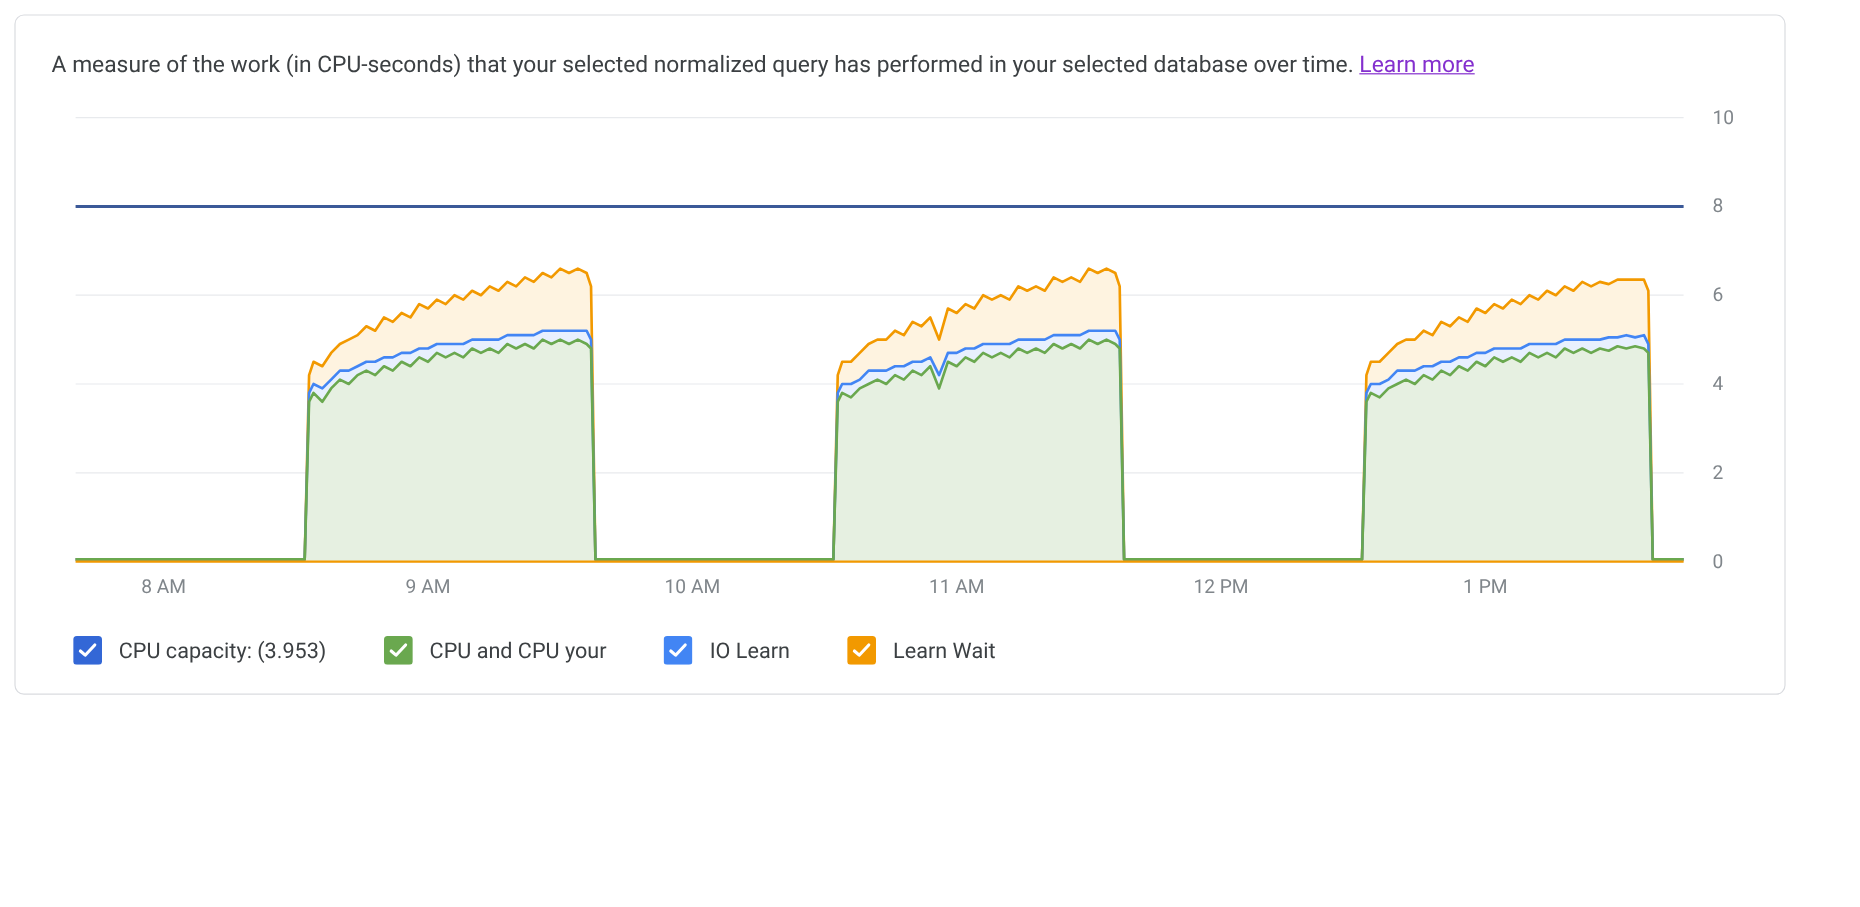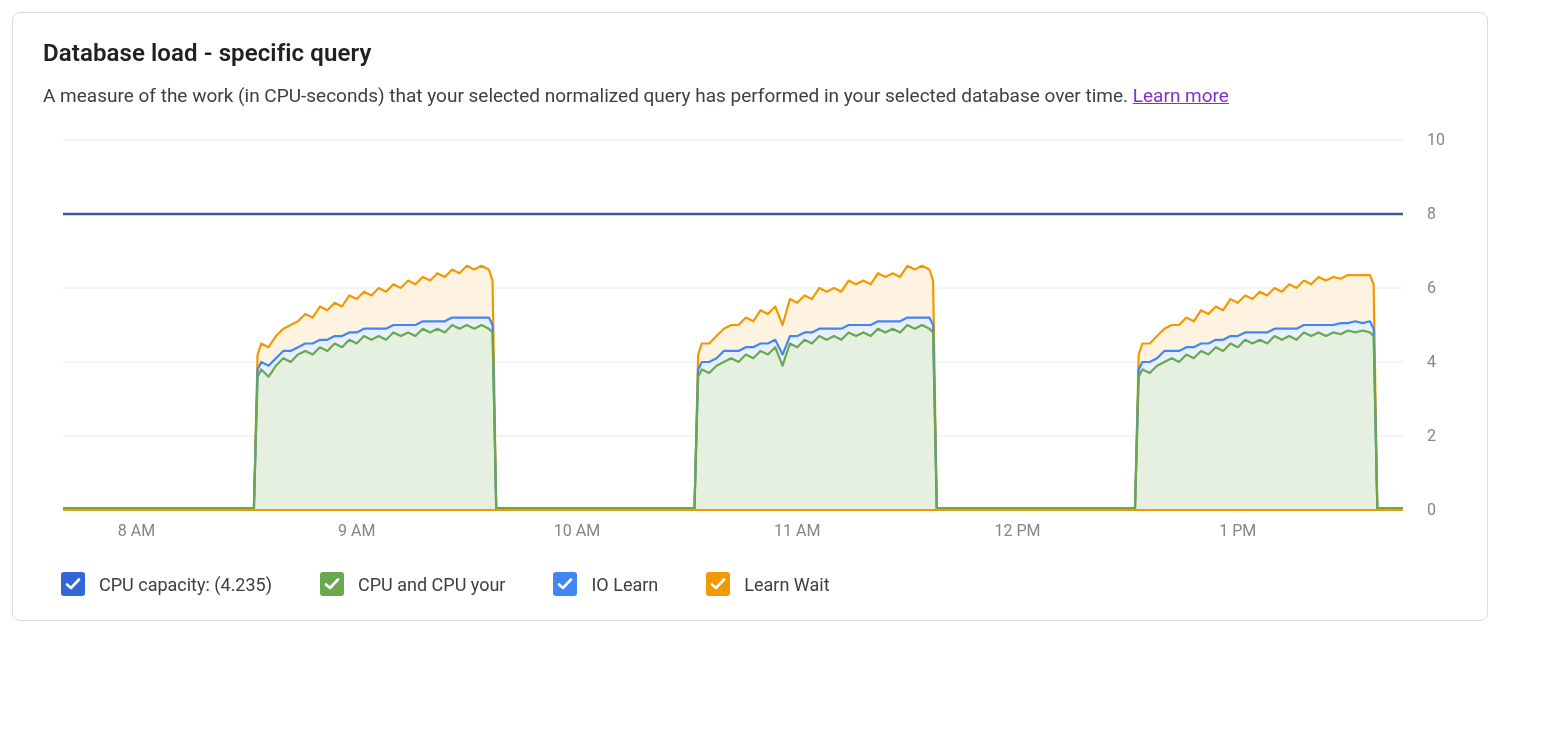--- a/index.html
+++ b/index.html
@@ -63,7 +63,6 @@
 <body>
 
 <div class="card">
-  <h2 class="title">Database load - specific query</h2>
   <p class="subtitle">
     <span>A measure of the work (in CPU-seconds) that your selected normalized query has performed in your selected database over time. </span><a href="#">Learn more</a>
   </p>

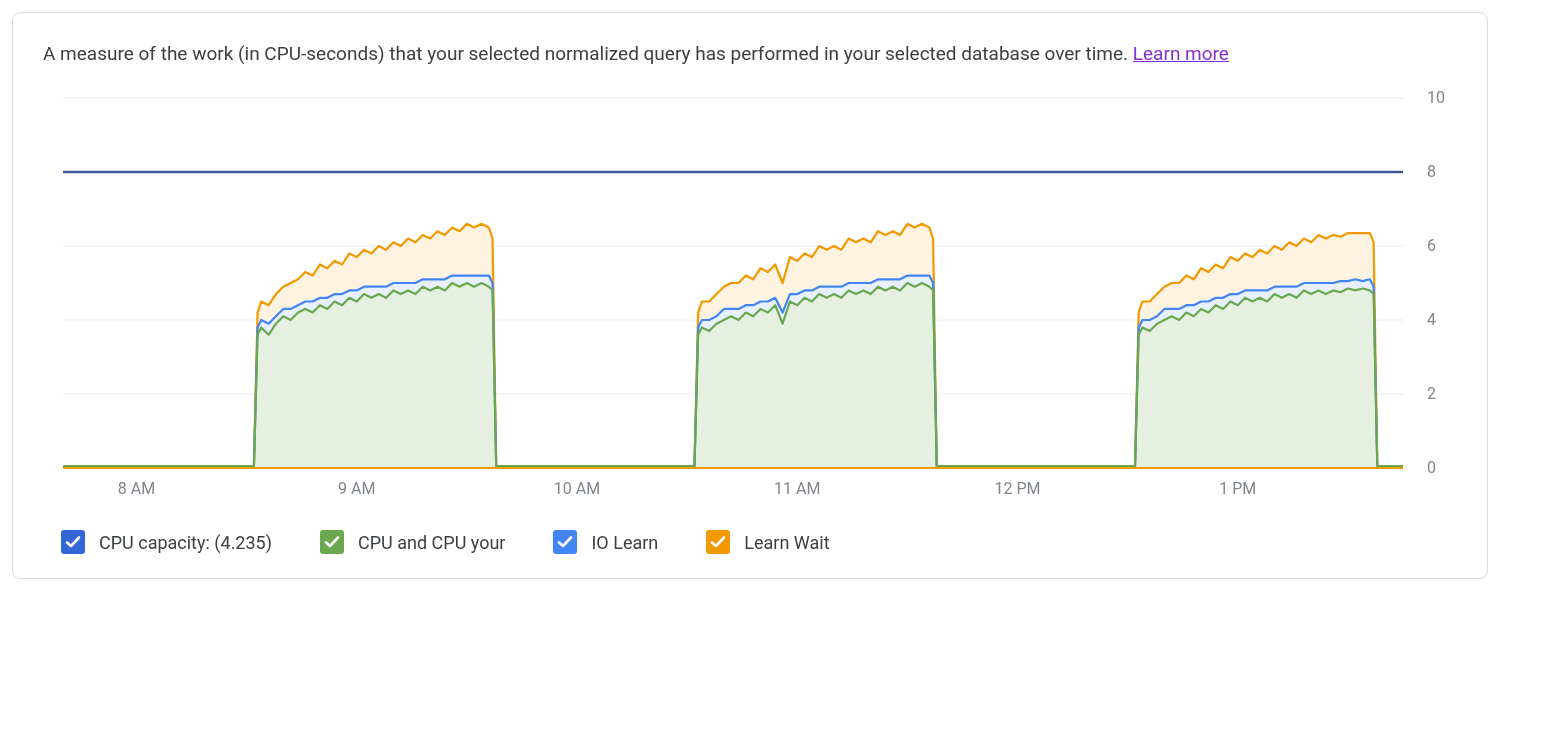--- a/index.html
+++ b/index.html
@@ -106,7 +106,7 @@
             <path d="M6 12.5 L10 16 L18 7.5" stroke="#fff" stroke-width="2.6" fill="none" stroke-linecap="round" stroke-linejoin="round"></path>
           </svg>
       </span>
-      <span>CPU capacity: (4.235)</span>
+      <span>CPU capacity: (3.953)</span>
     </div>
     <div class="legend-item">
       <span class="cb">

